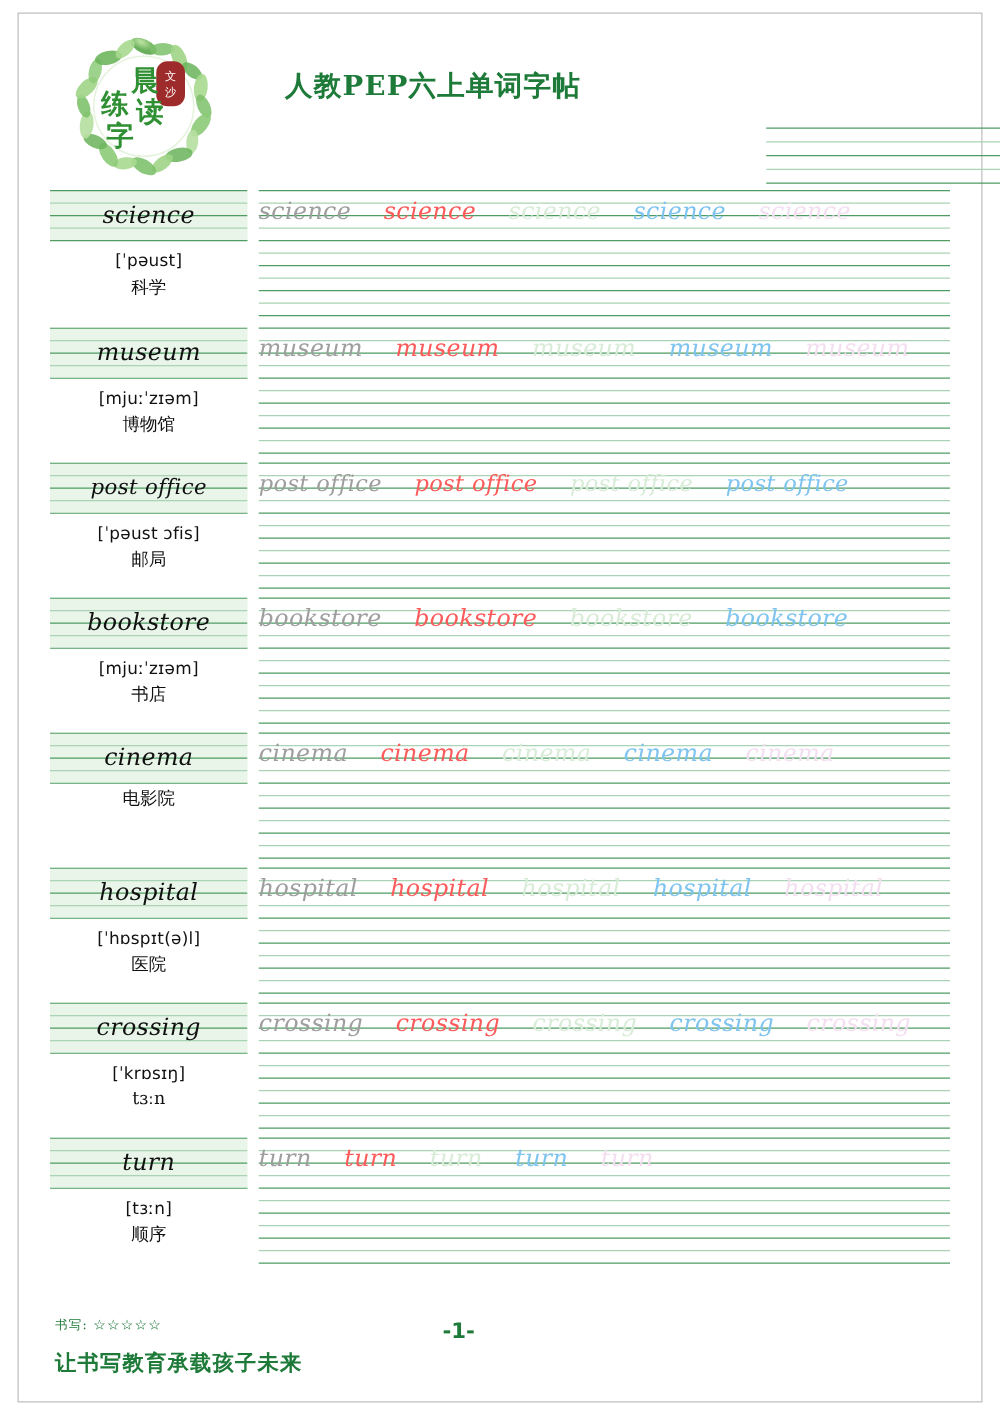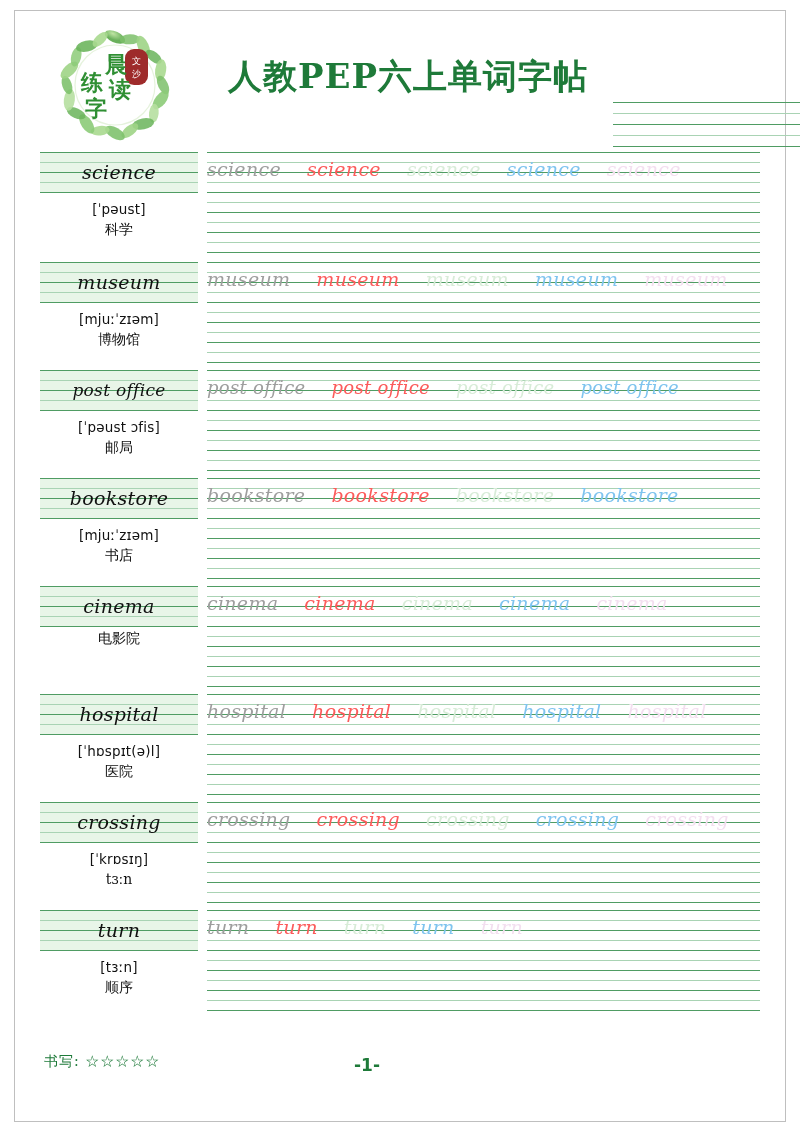--- a/index.html
+++ b/index.html
@@ -20,7 +20,7 @@
 
   .title{position:absolute;left:188px;top:36px;
          font-family:"DejaVu Serif","Liberation Serif",serif;
-         font-weight:bold;font-size:34px;letter-spacing:1px;
+         font-weight:bold;font-size:22px;letter-spacing:1px;
          color:#1e7a39;white-space:nowrap;}
 
   .meta{position:absolute;left:285px;top:110px;

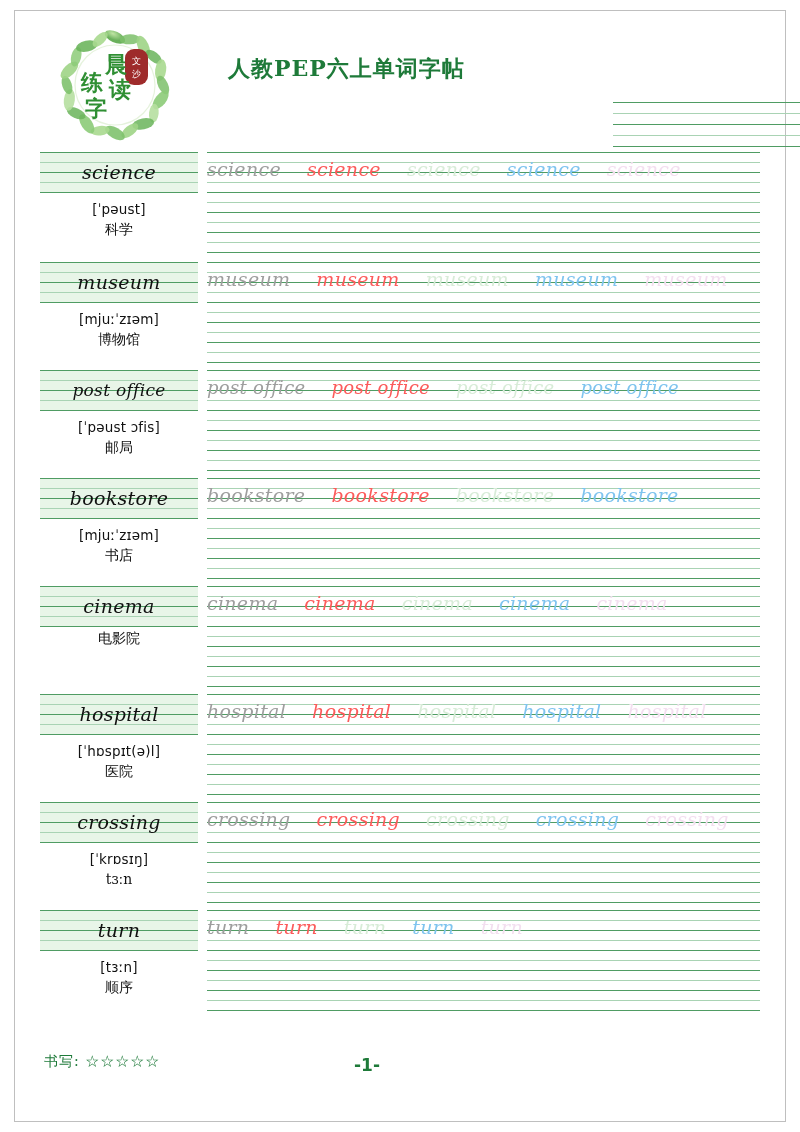--- a/index.html
+++ b/index.html
@@ -72,7 +72,7 @@
 
   
   .footer{position:absolute;left:44px;top:1053px;width:716px;height:60px;}
-  .fwrite{position:absolute;left:0;top:0;font-size:14px;color:#1e7a39;
+  .fwrite{position:absolute;left:0;top:0;font-size:10px;color:#1e7a39;
           font-family:"DejaVu Serif","Liberation Serif",serif;letter-spacing:1px;}
   .fslogan{position:absolute;left:0;top:26px;font-size:17px;color:#1e7a39;
            font-family:"DejaVu Serif","Liberation Serif",serif;

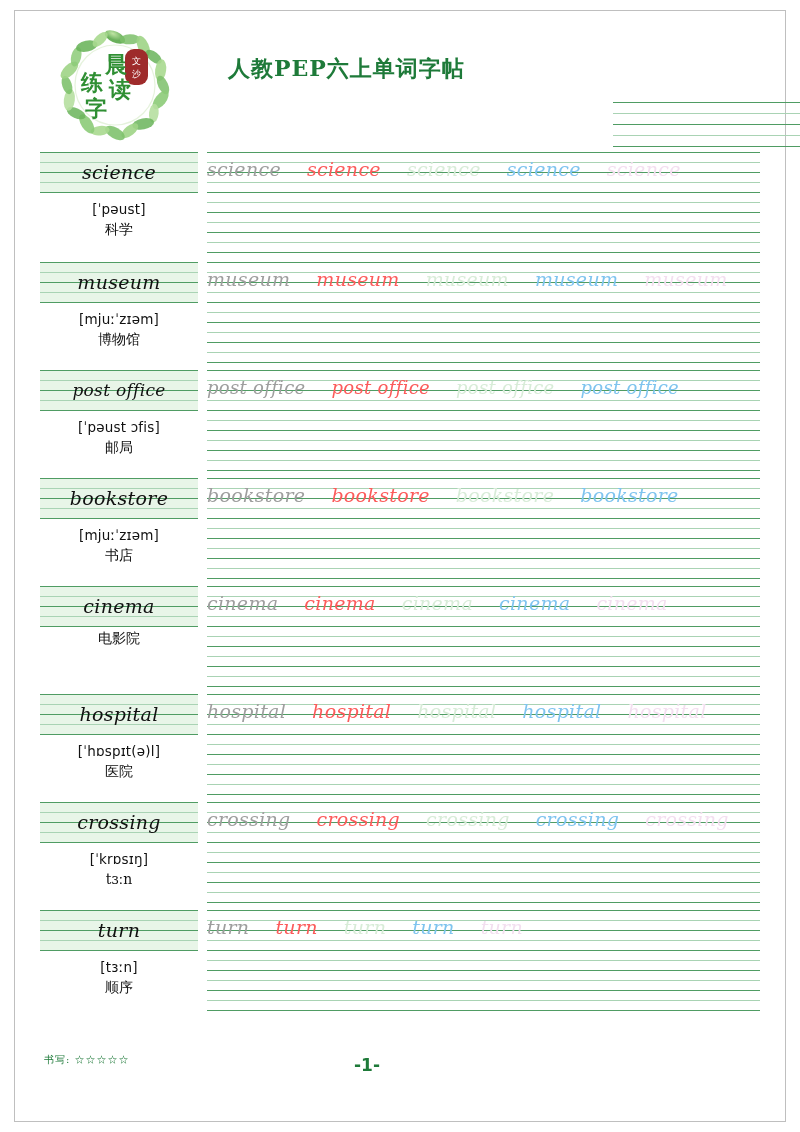--- a/index.html
+++ b/index.html
@@ -483,6 +483,7 @@
       <span>☆☆☆☆☆</span>
     </div>
     <div class="pageno">-1-</div>
+    <div class="fslogan">让书写教育承载孩子未来</div>
   </div>
 
 </div>

